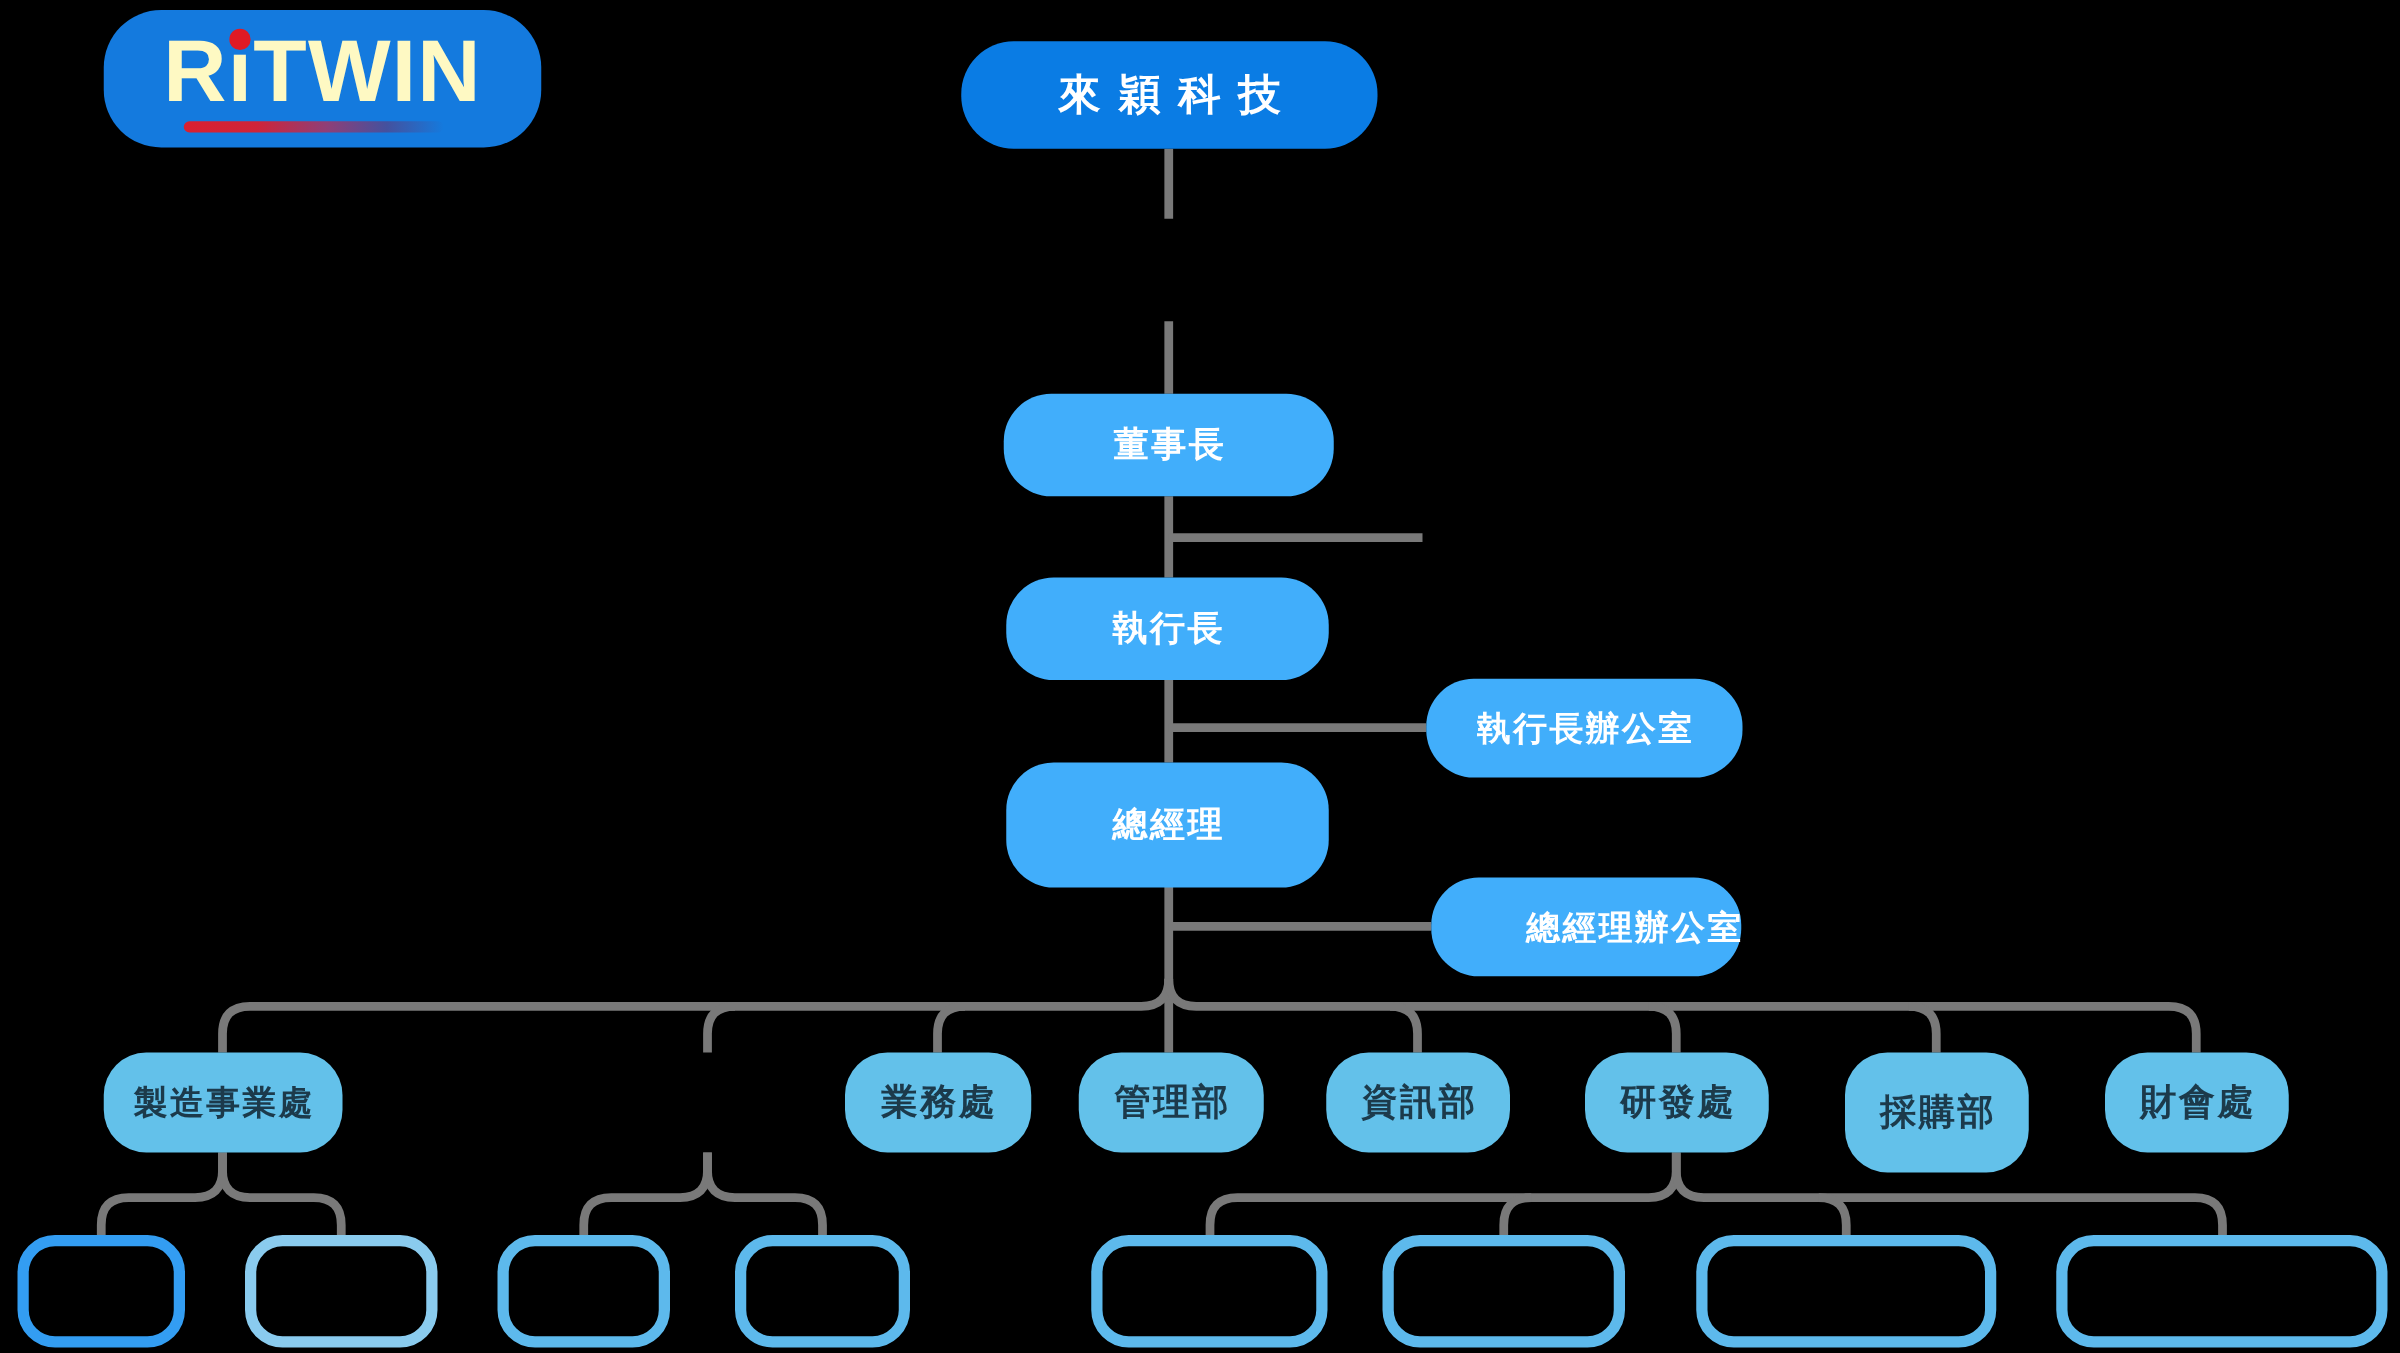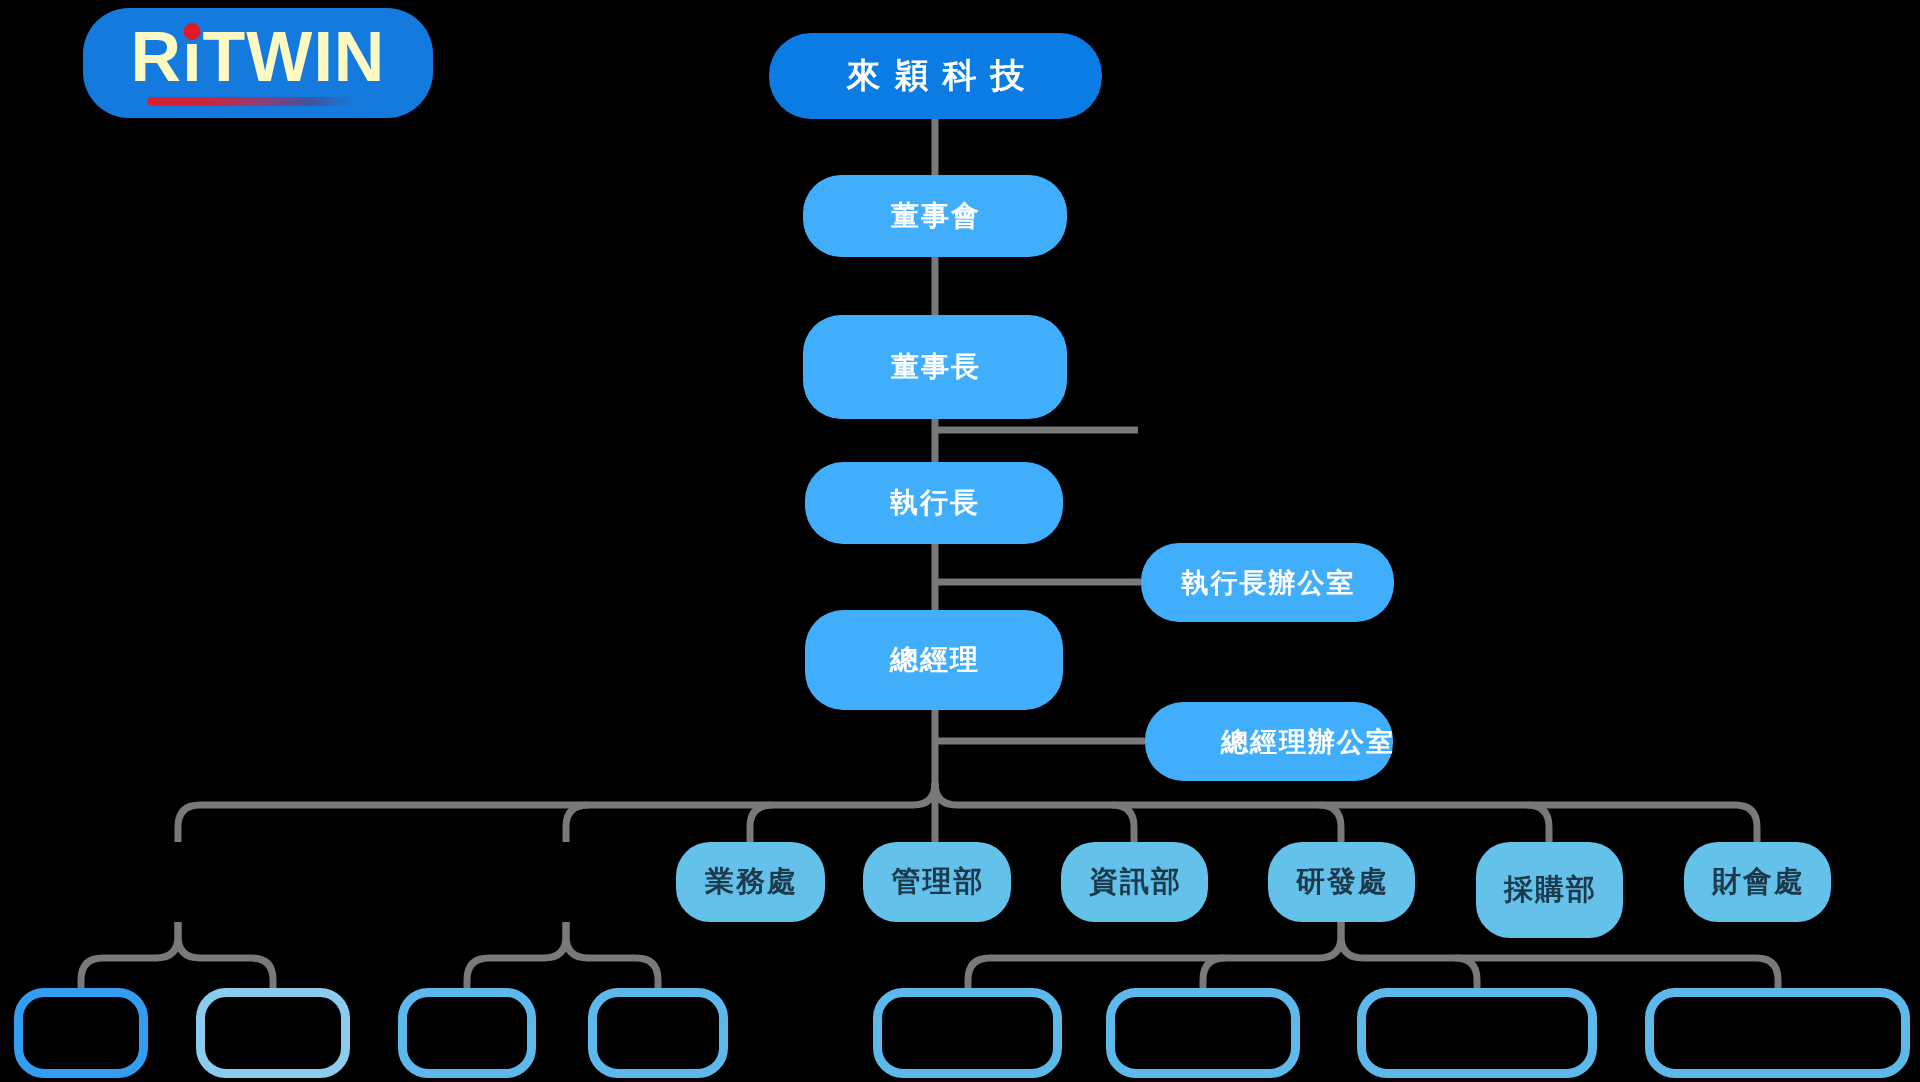--- a/index.html
+++ b/index.html
@@ -104,9 +104,6 @@
       <span>來穎科技</span>
     </div>
 
-  <div class="node node-mid" style="left:803px;top:175px;width:264px;height:82px;">
-      <span>董事會</span>
-    </div>
   <div class="node node-mid" style="left:803px;top:315px;width:264px;height:104px;">
       <span>董事長</span>
     </div>

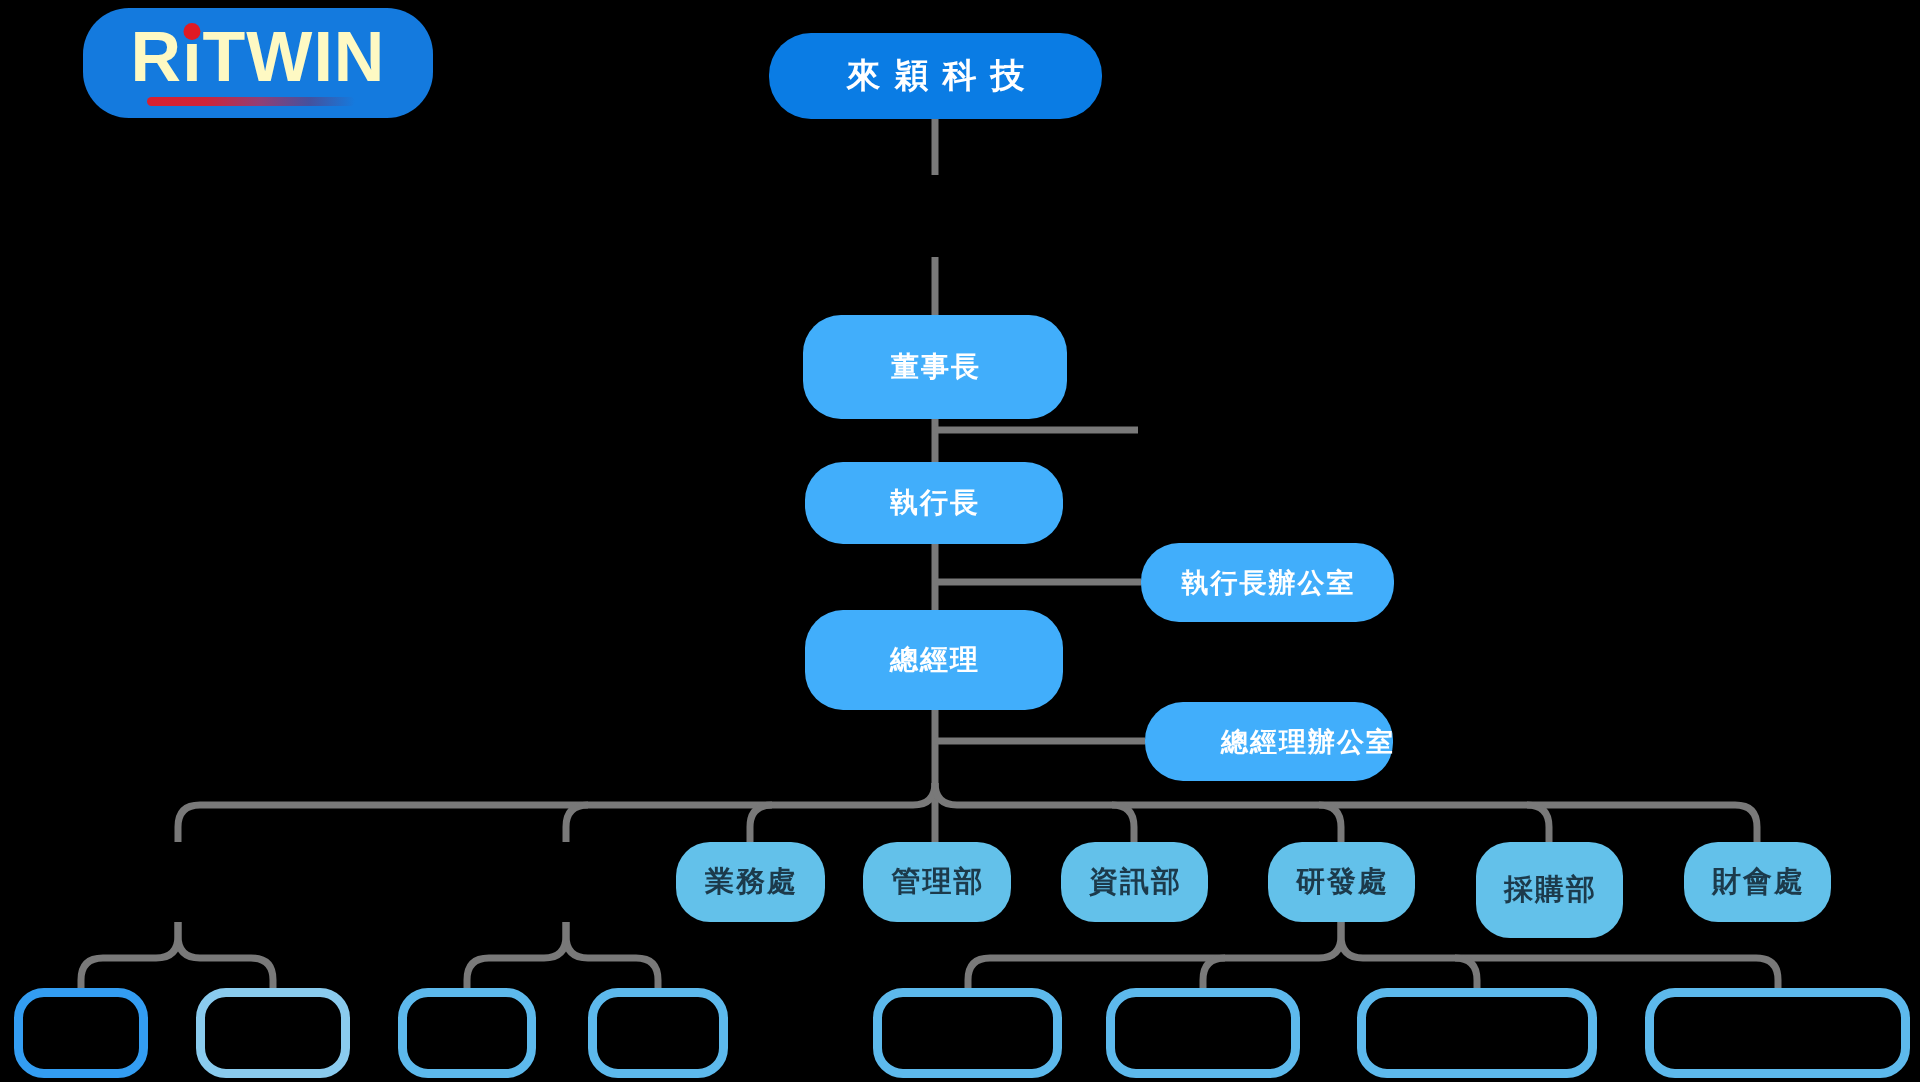--- a/index.html
+++ b/index.html
@@ -104,7 +104,7 @@
       <span>來穎科技</span>
     </div>
 
-  <div class="node node-mid" style="left:803px;top:315px;width:264px;height:104px;">
+  <div class="node node-mid" style="left:803px;top:315px;width:264px;height:82px;">
       <span>董事長</span>
     </div>
   <div class="node node-mid" style="left:805px;top:462px;width:258px;height:82px;">

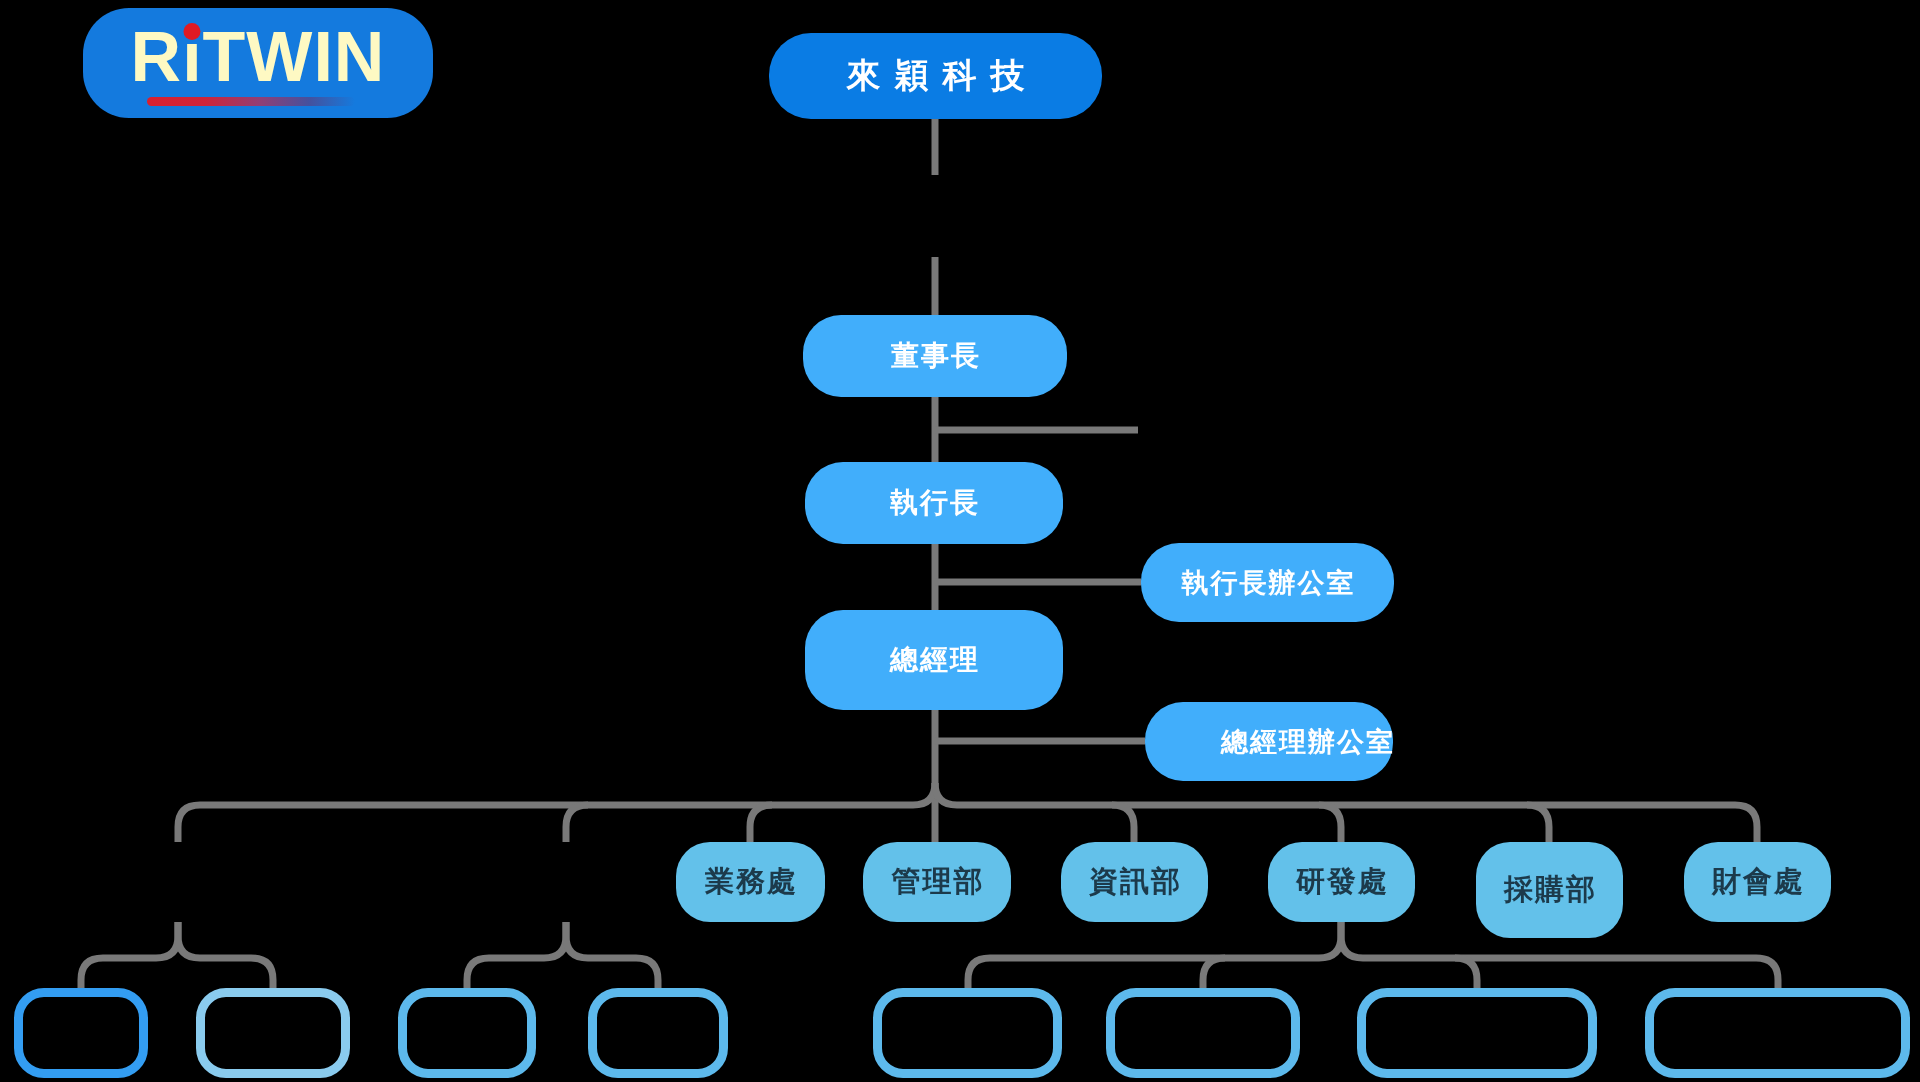--- a/index.html
+++ b/index.html
@@ -121,6 +121,9 @@
       <span>總經理辦公室</span>
     </div>
 
+  <div class="node node-dept" style="left:83px;top:842px;width:191px;height:80px;font-size:27px;">
+      <span>製造事業處</span>
+    </div>
   <div class="node node-dept" style="left:676px;top:842px;width:149px;height:80px;">
       <span>業務處</span>
     </div>

